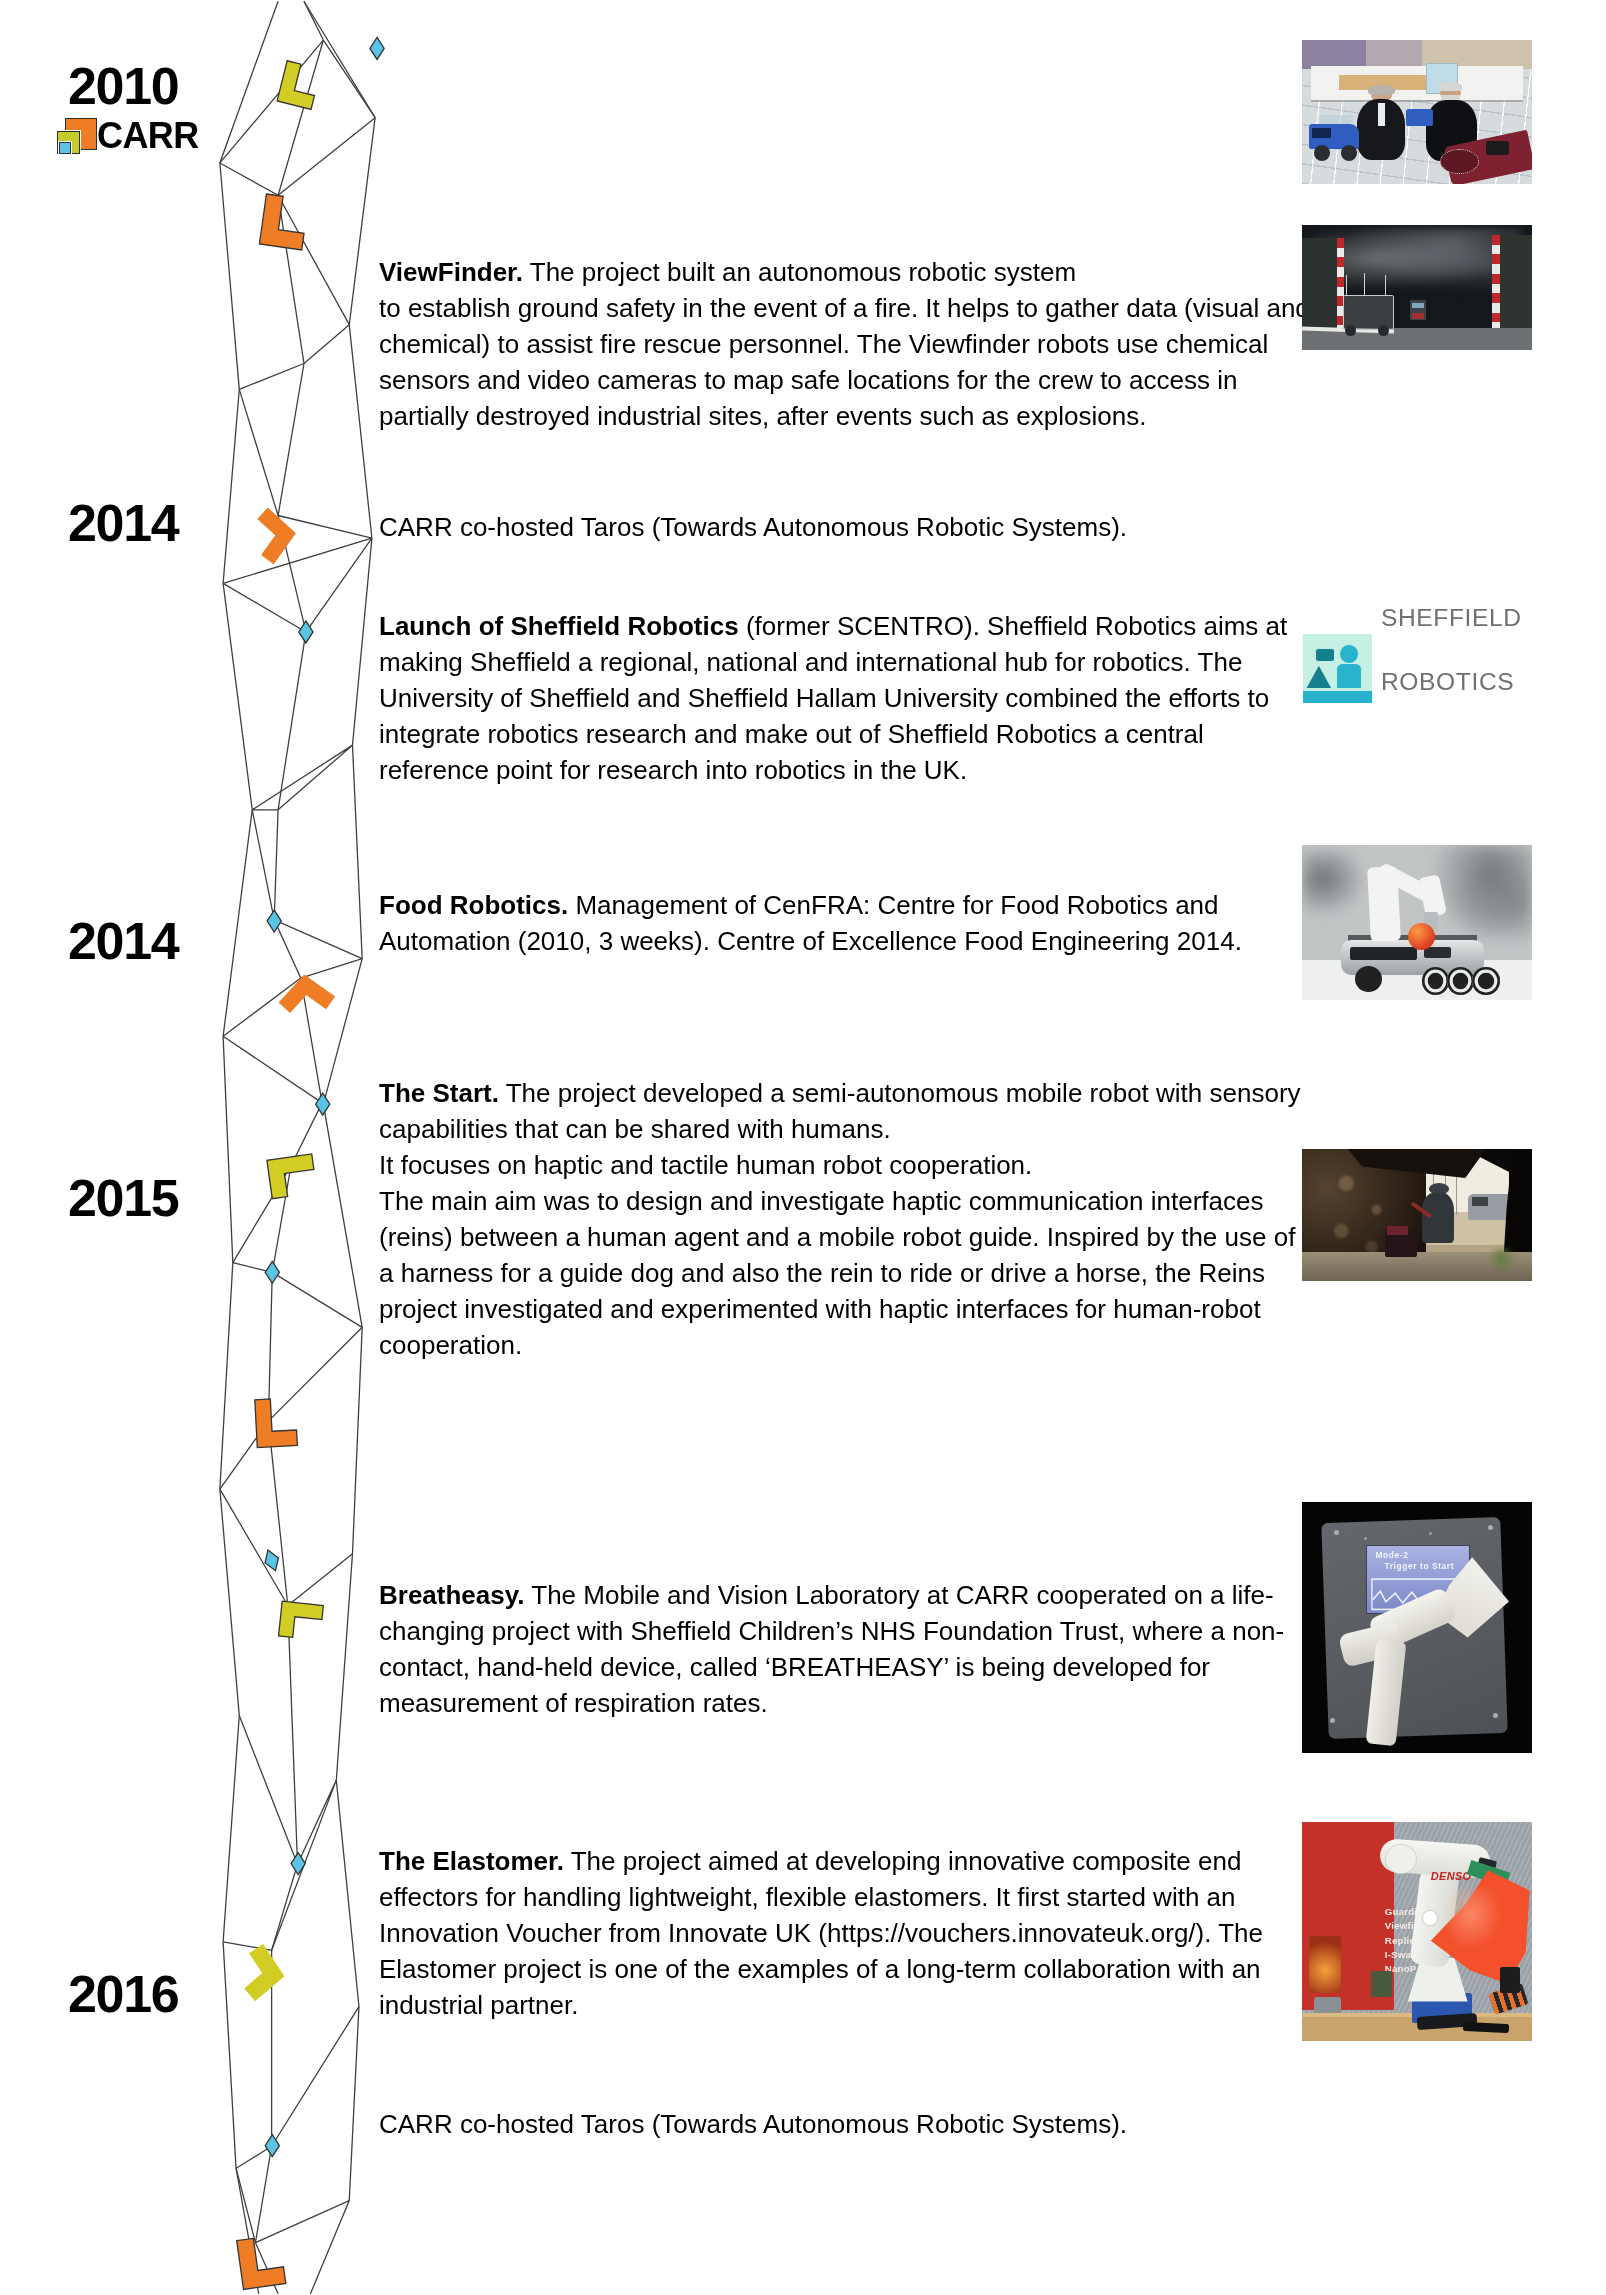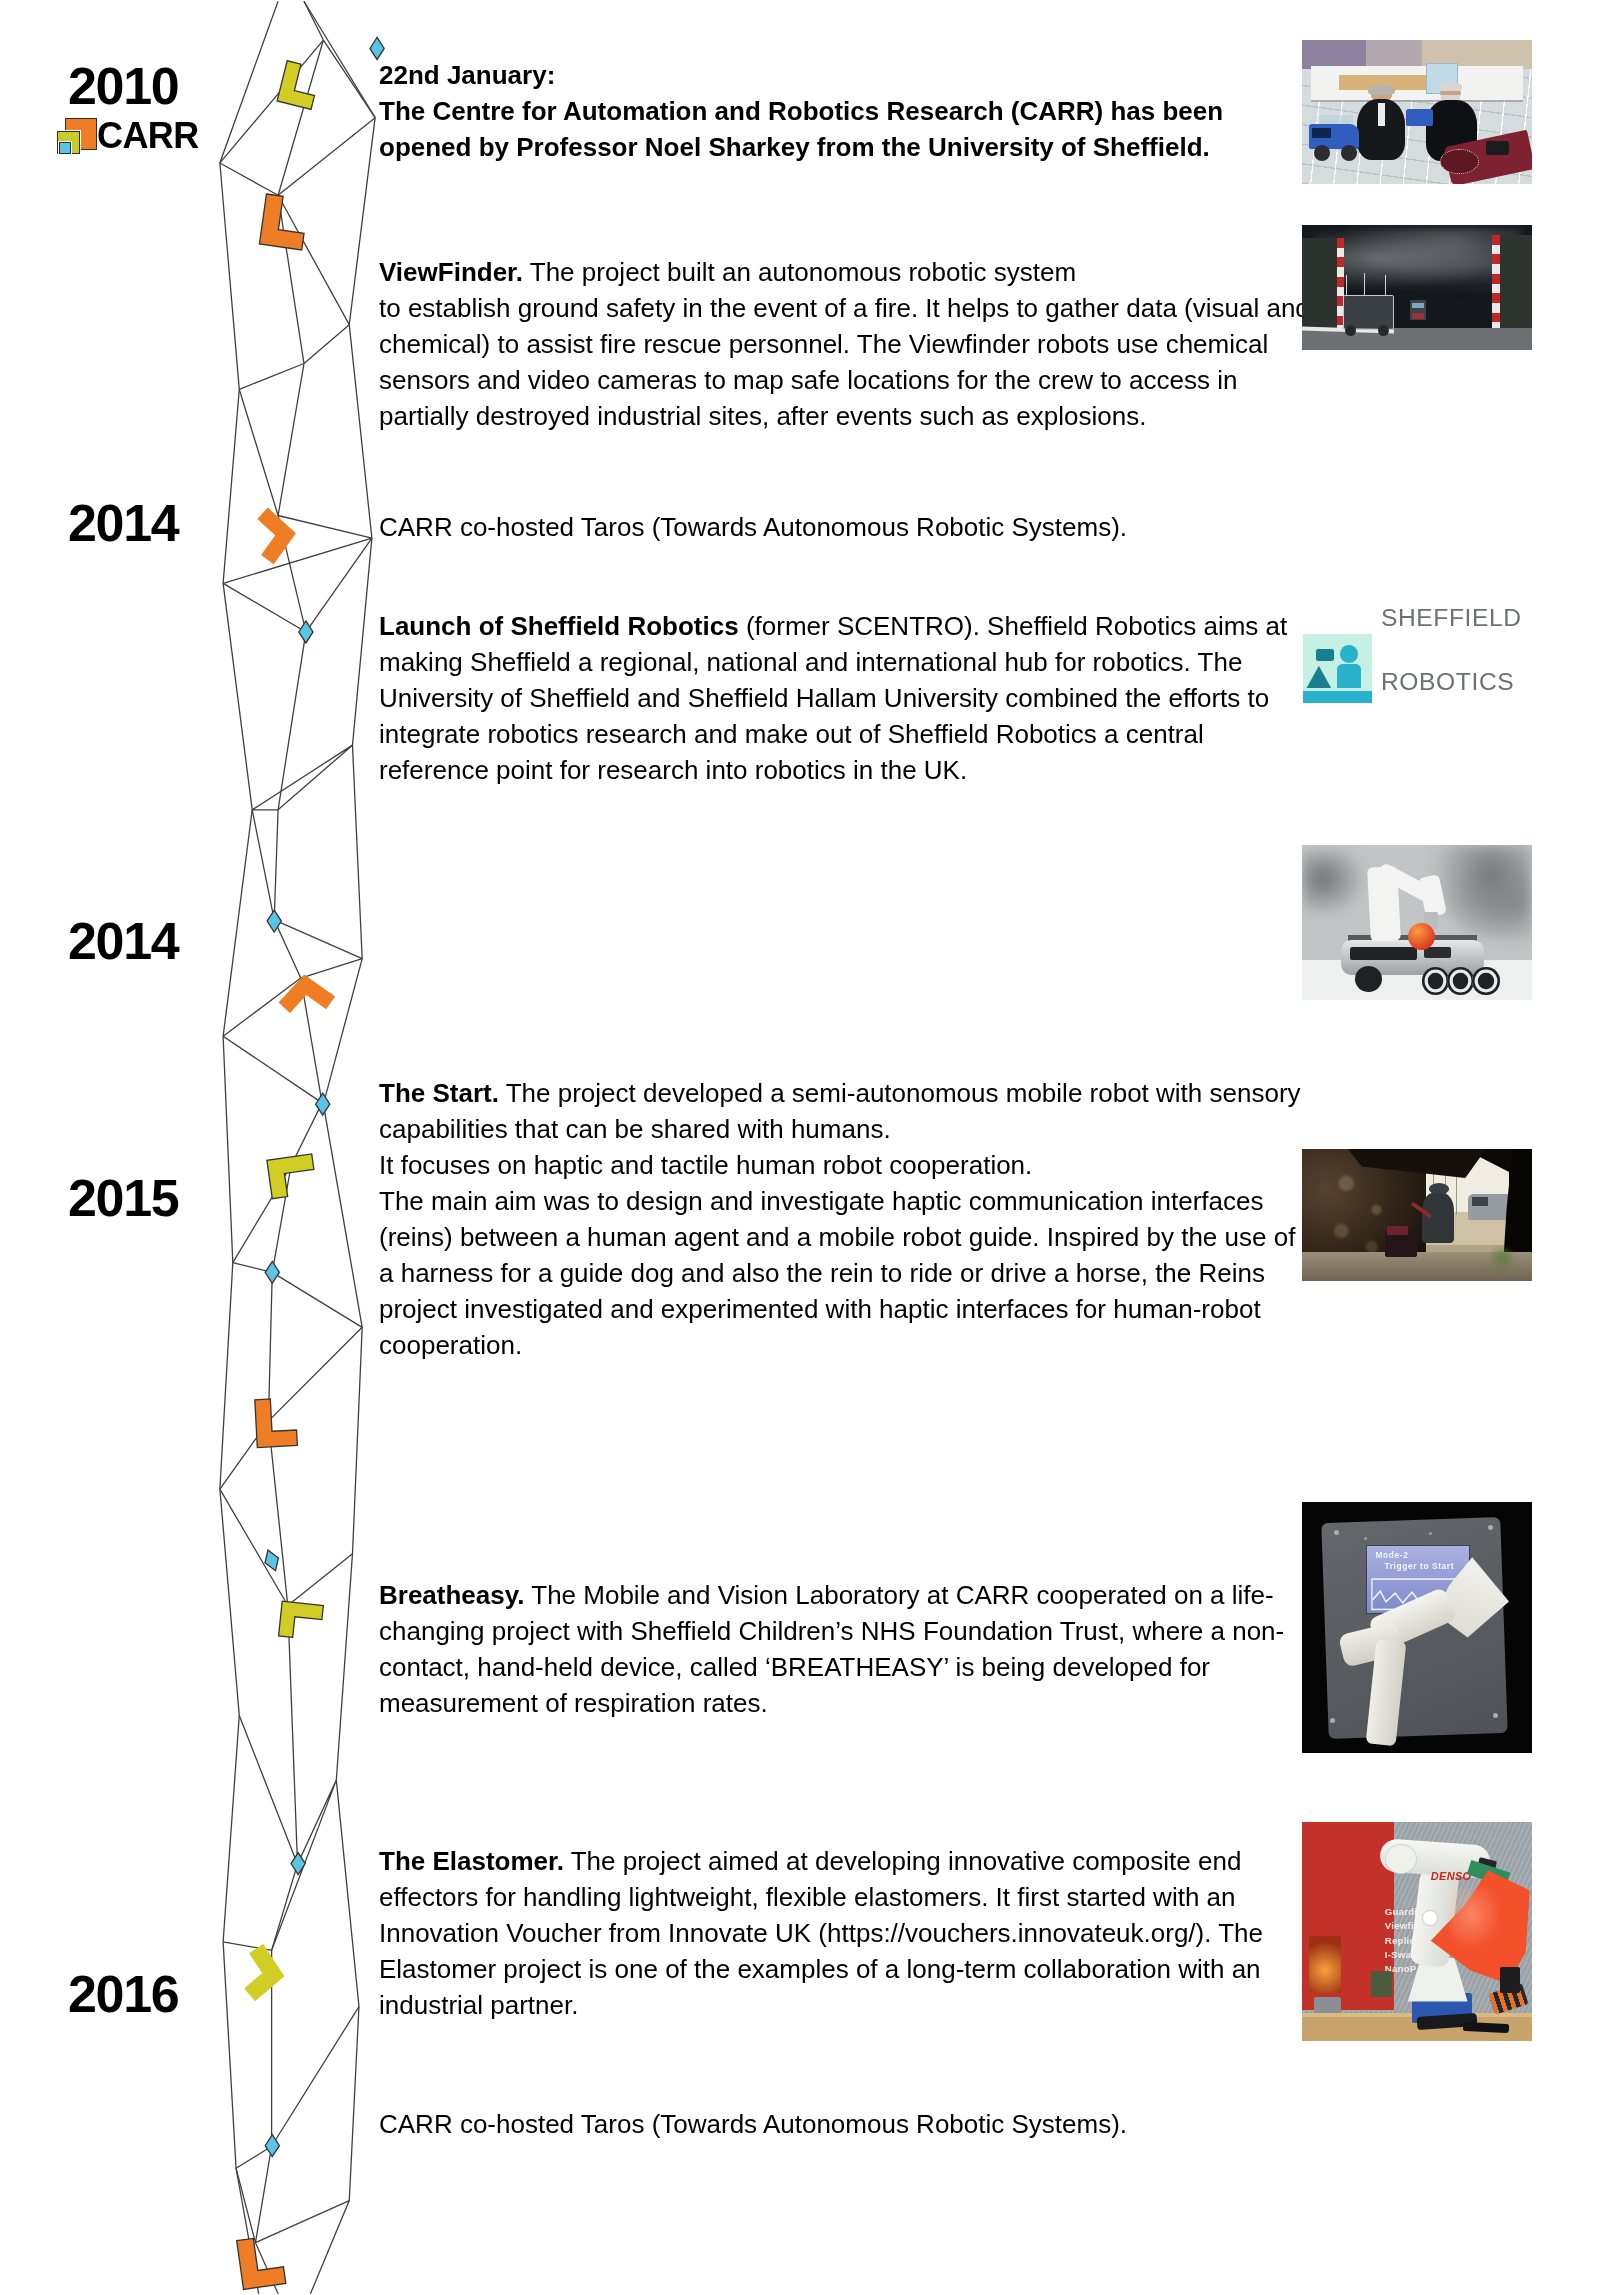--- a/index.html
+++ b/index.html
@@ -74,8 +74,6 @@
   <div class="year" style="top:1172px">2015</div>
   <div class="year" style="top:1968px">2016</div>
 
-  <p class="event" style="top:57px"><b>22nd January:
-The Centre for Automation and Robotics Research (CARR) has been opened by Professor Noel Sharkey from the University of Sheffield.</b><span></span></p>
   <p class="event" style="top:254px"><b>ViewFinder.</b><span> The project built an autonomous robotic system
 to establish ground safety in the event of a fire. It helps to gather data (visual and chemical) to assist fire rescue personnel. The Viewfinder robots use chemical sensors and video cameras to map safe locations for the crew to access in partially destroyed industrial sites, after events such as explosions.</span></p>
   <p class="event" style="top:509px"><b></b><span>CARR co-hosted Taros (Towards Autonomous Robotic Systems).</span></p>

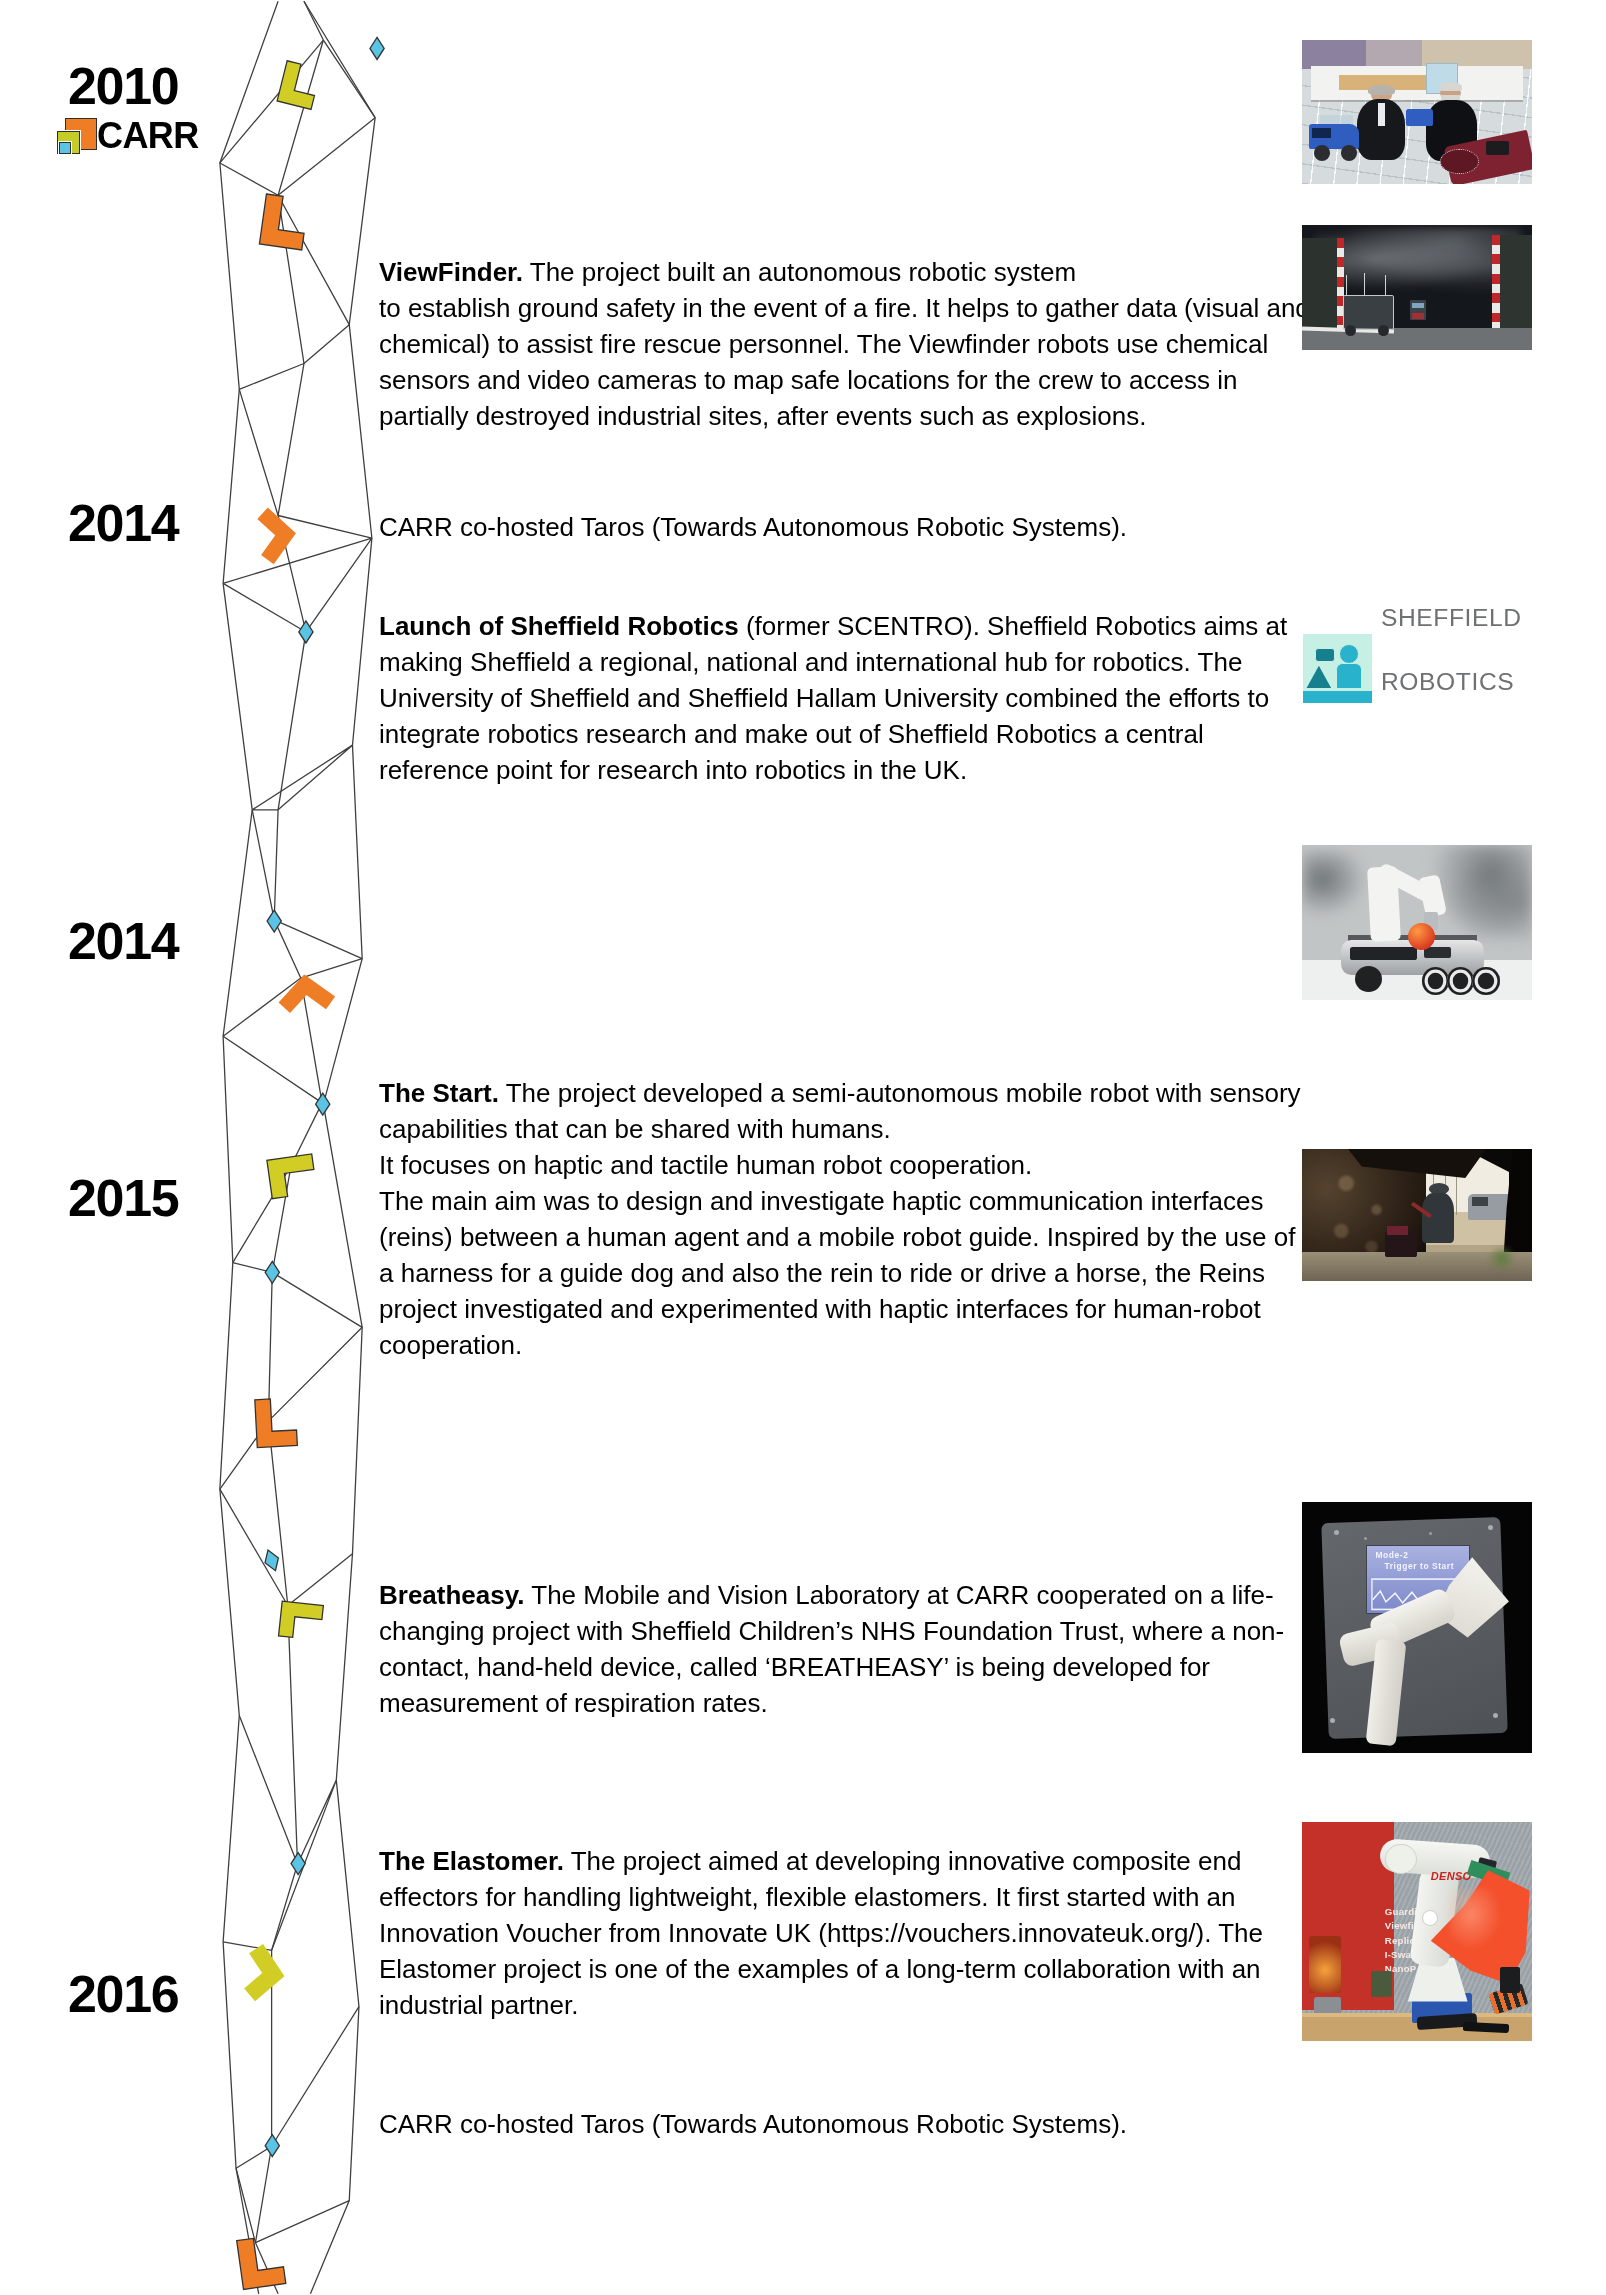--- a/index.html
+++ b/index.html
@@ -78,6 +78,7 @@
 to establish ground safety in the event of a fire. It helps to gather data (visual and chemical) to assist fire rescue personnel. The Viewfinder robots use chemical sensors and video cameras to map safe locations for the crew to access in partially destroyed industrial sites, after events such as explosions.</span></p>
   <p class="event" style="top:509px"><b></b><span>CARR co-hosted Taros (Towards Autonomous Robotic Systems).</span></p>
   <p class="event" style="top:608px"><b>Launch of Sheffield Robotics</b><span> (former SCENTRO). Sheffield Robotics aims at making Sheffield a regional, national and international hub for robotics. The University of Sheffield and Sheffield Hallam University combined the efforts to integrate robotics research and make out of Sheffield Robotics a central reference point for research into robotics in the UK.</span></p>
+  <p class="event" style="top:887px"><b>Food Robotics.</b><span> Management of CenFRA: Centre for Food Robotics and Automation (2010, 3 weeks). Centre of Excellence Food Engineering 2014.</span></p>
   <p class="event" style="top:1075px"><b>The Start.</b><span> The project developed a semi-autonomous mobile robot with sensory capabilities that can be shared with humans.
 It focuses on haptic and tactile human robot cooperation.
 The main aim was to design and investigate haptic communication interfaces (reins) between a human agent and a mobile robot guide. Inspired by the use of a harness for a guide dog and also the rein to ride or drive a horse, the Reins project investigated and experimented with haptic interfaces for human-robot cooperation.</span></p>

